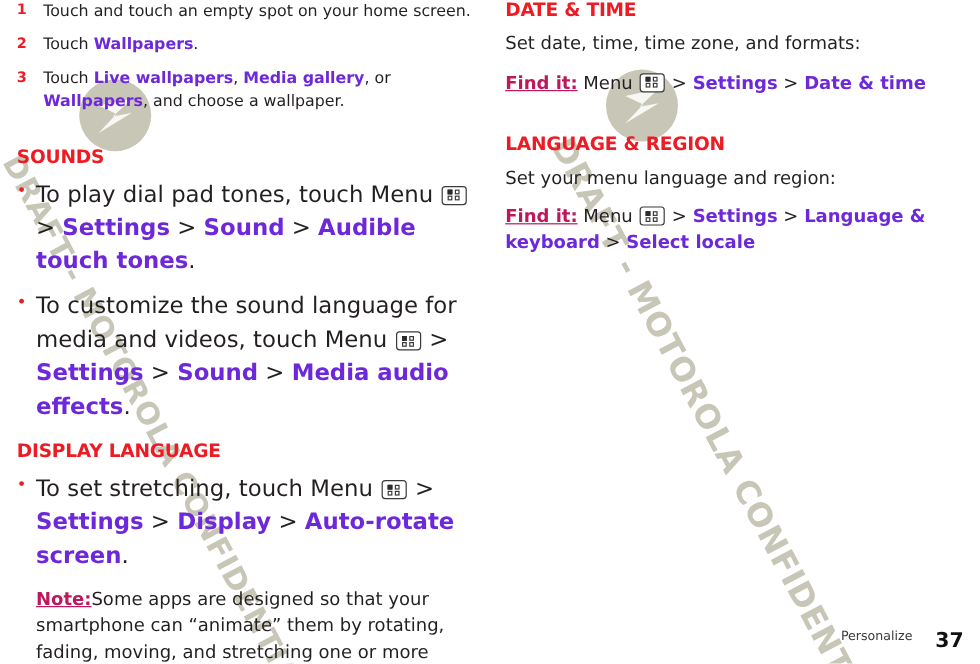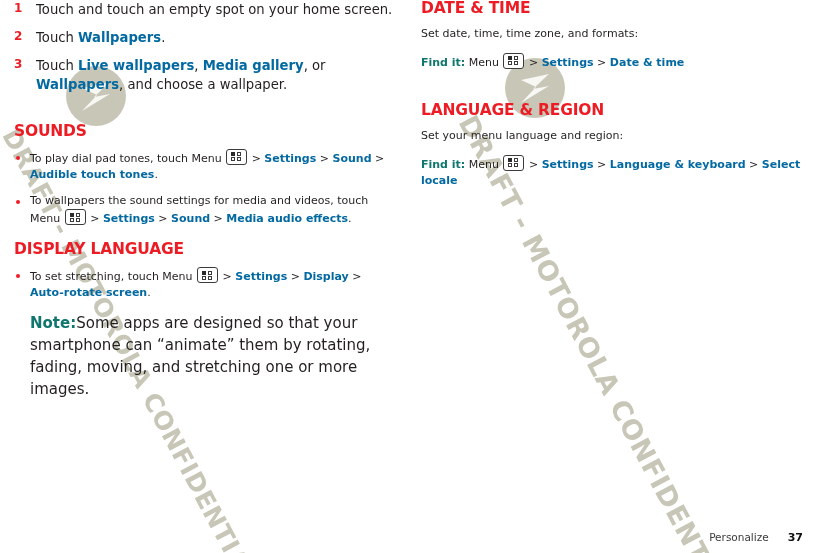--- a/index.html
+++ b/index.html
@@ -135,7 +135,7 @@
     background: #ed1c24;
   }
 
-  b, strong, .b { font-weight: bold; color: #0369a1; }
+  b, strong, .b { font-weight: bold; color: #6d28d9; }
   .red-label { color: #0f766e; font-weight: bold; }
 
   .note {

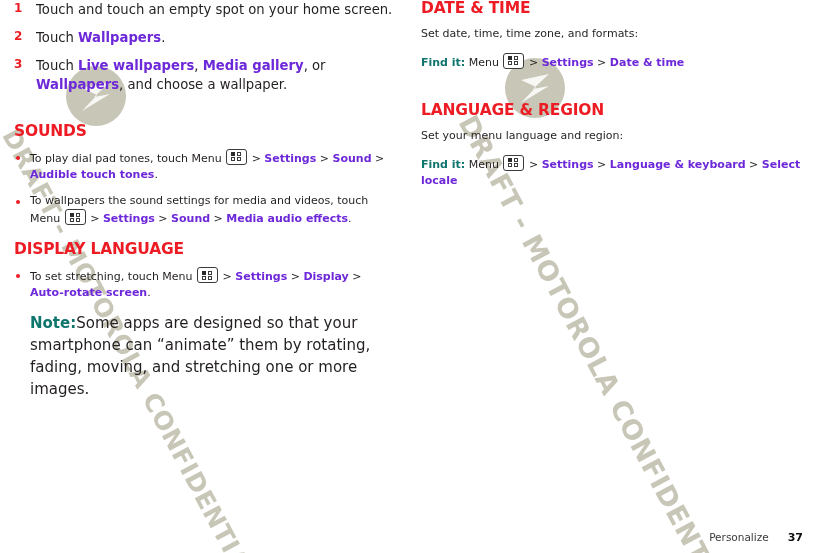--- a/index.html
+++ b/index.html
@@ -83,7 +83,7 @@
 
   
   p.body {
-    font-size: 11px;
+    font-size: 15px;
     line-height: 1.45;
     margin: 0;
     color: #231f20;

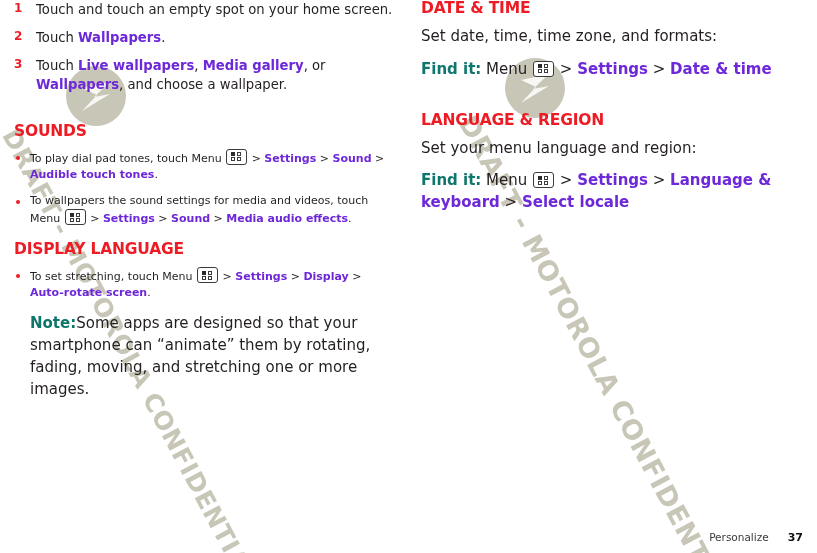--- a/index.html
+++ b/index.html
@@ -136,7 +136,7 @@
   }
 
   b, strong, .b { font-weight: bold; color: #6d28d9; }
-  .red-label { color: #0f766e; font-weight: bold; }
+  .red-label { color: #be185d; font-weight: bold; text-decoration: underline; }
 
   .note {
     font-size: 15px;

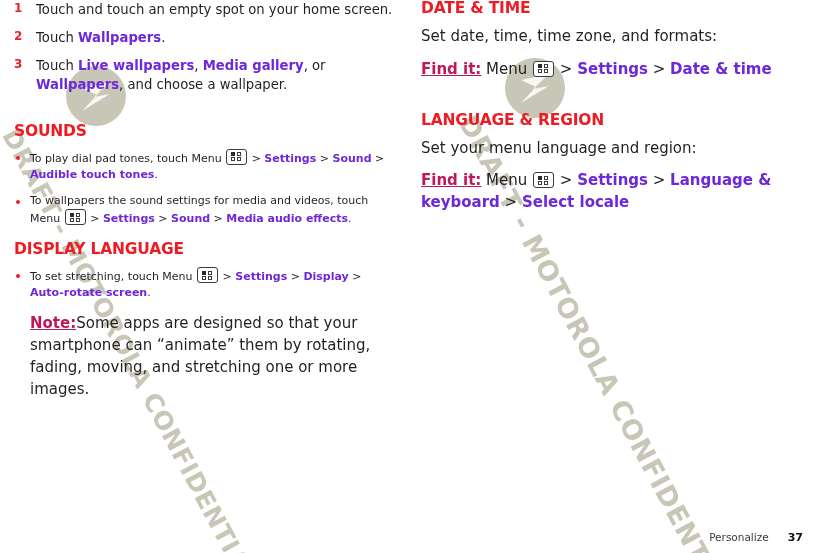--- a/index.html
+++ b/index.html
@@ -119,7 +119,7 @@
   ul.bullets > li {
     position: relative;
     padding-left: 16px;
-    font-size: 11px;
+    font-size: 19px;
     line-height: 1.47;
     margin-bottom: 10px;
     color: #231f20;

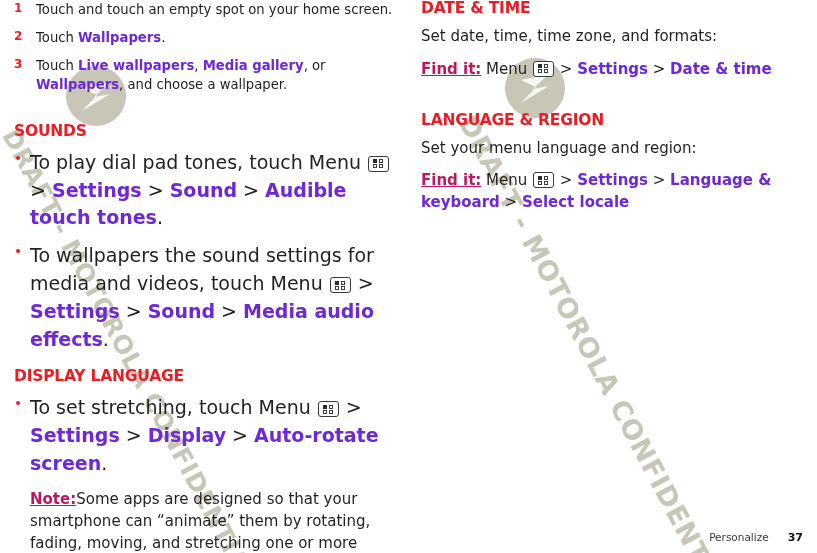--- a/index.html
+++ b/index.html
@@ -215,7 +215,7 @@
     <h2 class="section" style="margin-top:28px;">SOUNDS</h2>
     <ul class="bullets" style="margin-top:9px;" id="sounds-bullets">
         <li><span>To play dial pad tones, touch Menu </span><span class="menukey"><i class="p1 fill"></i><i class="p2"></i><i class="p3"></i><i class="p4"></i></span><span> &gt; </span><span class="b">Settings</span><span> &gt; </span><span class="b">Sound</span><span> &gt; </span><span class="b">Audible touch tones</span><span>.</span></li>
-        <li><span>To wallpapers the sound settings for media and videos, touch Menu </span><span class="menukey"><i class="p1 fill"></i><i class="p2"></i><i class="p3"></i><i class="p4"></i></span><span> &gt; </span><span class="b">Settings</span><span> &gt; </span><span class="b">Sound</span><span> &gt; </span><span class="b">Media audio effects</span><span>.</span></li>
+        <li><span>To customize the sound language for media and videos, touch Menu </span><span class="menukey"><i class="p1 fill"></i><i class="p2"></i><i class="p3"></i><i class="p4"></i></span><span> &gt; </span><span class="b">Settings</span><span> &gt; </span><span class="b">Sound</span><span> &gt; </span><span class="b">Media audio effects</span><span>.</span></li>
       </ul>
 
     <h2 class="section" style="margin-top:14px;">DISPLAY LANGUAGE</h2>

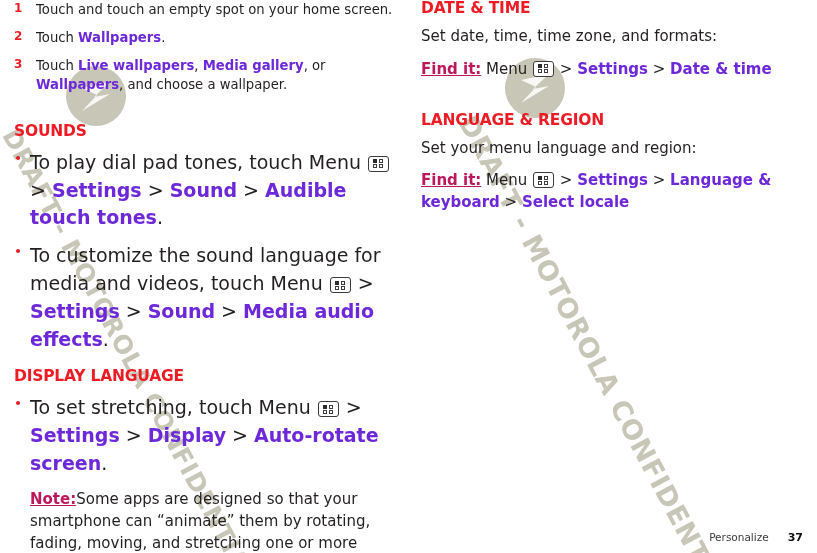--- a/index.html
+++ b/index.html
@@ -183,7 +183,7 @@
     align-items: flex-start;
     gap: 19px;
   }
-  .footer .pgnum { font-weight: bold; font-size: 11px; color: #111; }
+  .footer .pgnum { font-weight: bold; font-size: 17px; color: #111; }
 </style>
 </head>
 <body>

